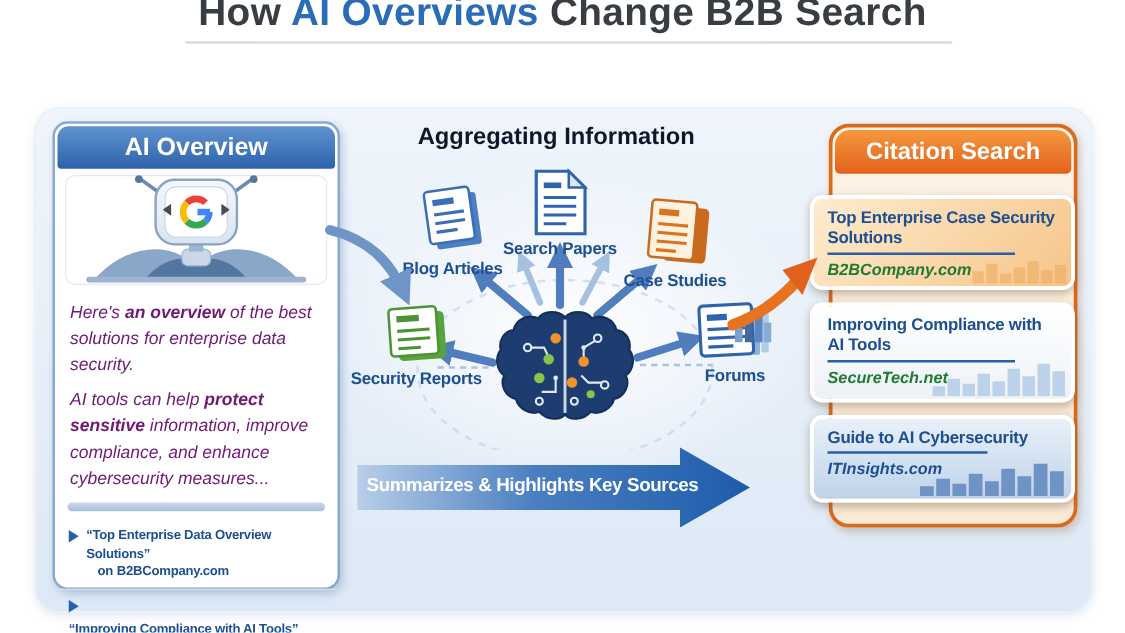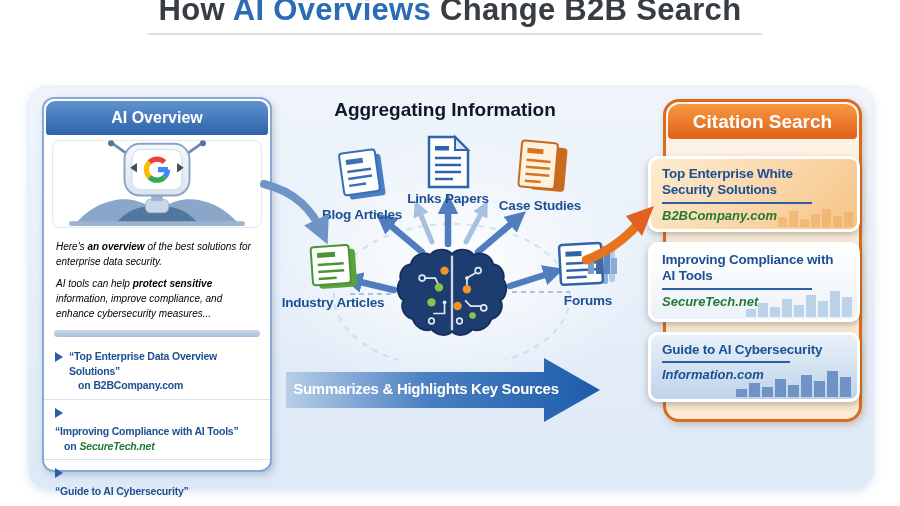--- a/index.html
+++ b/index.html
@@ -23,7 +23,7 @@
     border:2px solid #88a9d2;border-radius:12px;box-shadow:2px 3px 7px rgba(60,90,140,.28);z-index:2;}
   .ai-header{height:34px;margin:2px;border-radius:9px 9px 3px 3px;
     background:linear-gradient(180deg,#5f93cf,#2e62ab);
-    color:#fff;font-size:16px;font-weight:bold;text-align:center;line-height:34px;}
+    color:#fff;font-size:20px;font-weight:bold;text-align:center;line-height:34px;}
   .robot-box{position:relative;margin:5px 8px 2px;height:88px;background:#fff;border-radius:8px;
     box-shadow:inset 0 0 0 1px #e2e9f2;overflow:hidden;}
   .robot-box svg{position:absolute;left:50%;top:0;transform:translateX(-50%);}

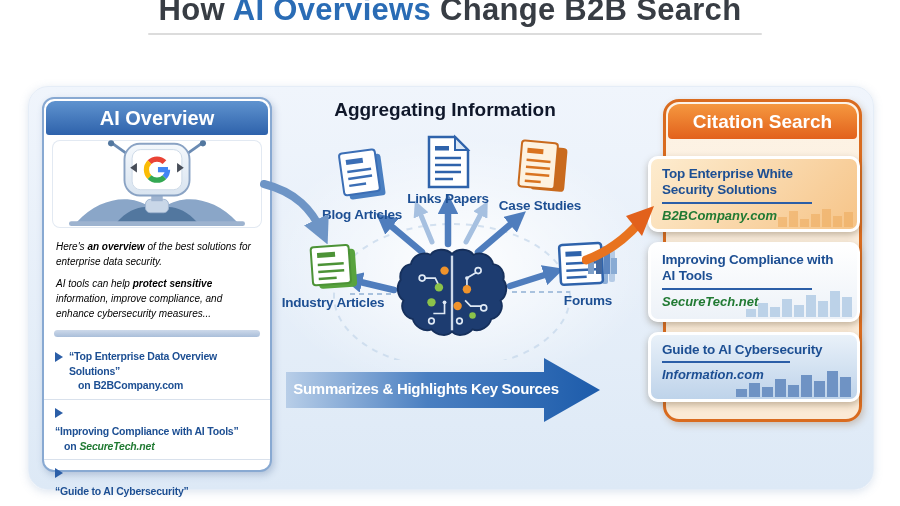--- a/index.html
+++ b/index.html
@@ -318,7 +318,7 @@
         <rect x="70" y="11" width="9" height="15"></rect>
       </g>
   </svg>
-  <div class="lc-title">Top Enterprise White Security Solutions</div>
+  <div class="lc-title">Top Enterprise Case Security Solutions</div>
   <div class="lc-underline u-0"></div>
   <div class="lc-site ls-0">B2BCompany.com</div>
 </div>

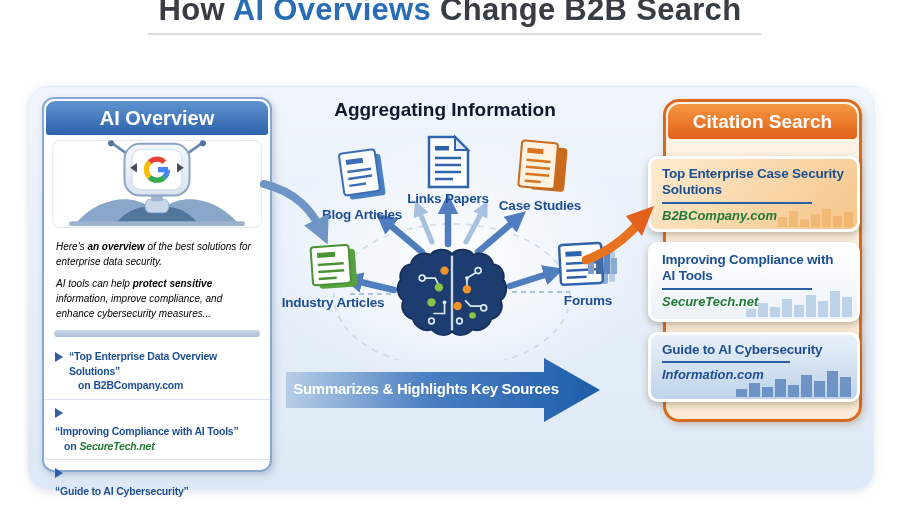--- a/index.html
+++ b/index.html
@@ -209,7 +209,7 @@
     <line x1="15" y1="38" x2="41" y2="38" stroke="#2f63ab" stroke-width="2.5"></line>
     <line x1="15" y1="45" x2="33" y2="45" stroke="#2f63ab" stroke-width="2.5"></line>
   </svg>
-  <div class="source-label">Links Papers</div>
+  <div class="source-label">Search Papers</div>
 </div>
 
 <div class="source" style="left:478px;top:137px;width:124px;">

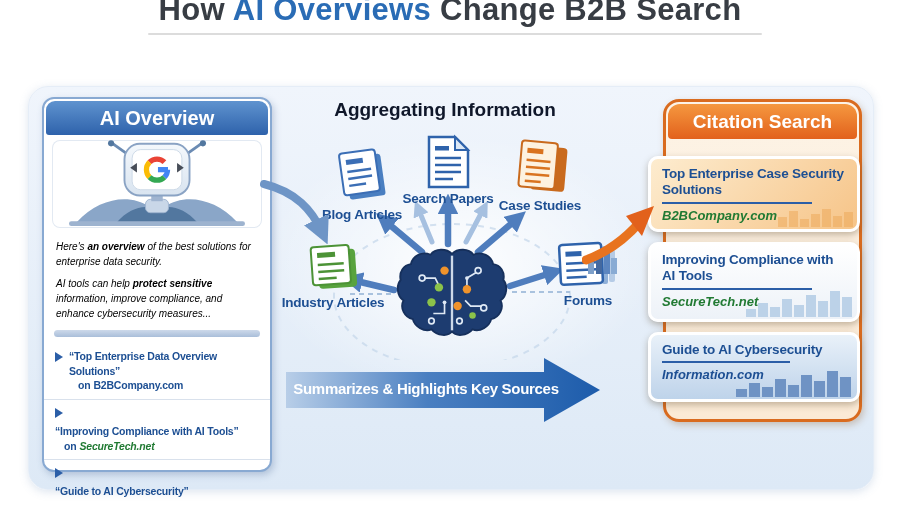--- a/index.html
+++ b/index.html
@@ -212,7 +212,7 @@
   <div class="source-label">Search Papers</div>
 </div>
 
-<div class="source" style="left:478px;top:137px;width:124px;">
+<div class="source" style="left:478px;top:156px;width:124px;">
   <svg width="64" height="60" viewBox="0 0 64 60">
     <g transform="rotate(5 32 30)">
       <rect x="24" y="9" width="34" height="44" rx="4" fill="#c96a1d"></rect>

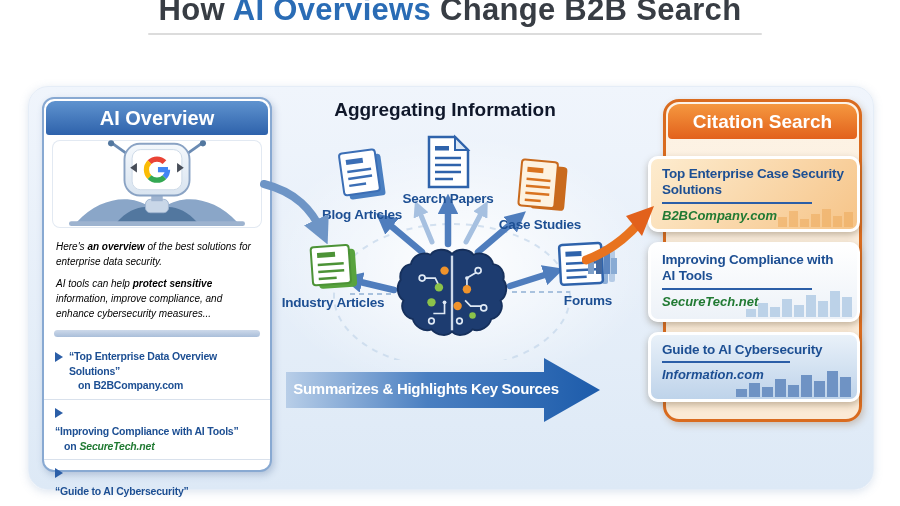--- a/index.html
+++ b/index.html
@@ -28,7 +28,7 @@
     box-shadow:inset 0 0 0 1px #e2e9f2;overflow:hidden;}
   .robot-box svg{position:absolute;left:50%;top:0;transform:translateX(-50%);}
   .ai-text{padding:2px 12px 0;}
-  .ai-p{font-style:italic;color:#000000;font-size:10px;line-height:1.5;margin:7px 0;}
+  .ai-p{font-style:italic;color:#701a75;font-size:14px;line-height:1.5;margin:7px 0;}
   .ai-p b{font-weight:bold;}
   .ai-divider{margin:9px 10px 7px;height:7px;border-radius:4px;
     background:linear-gradient(180deg,#cdd9ea,#a9bed9);}

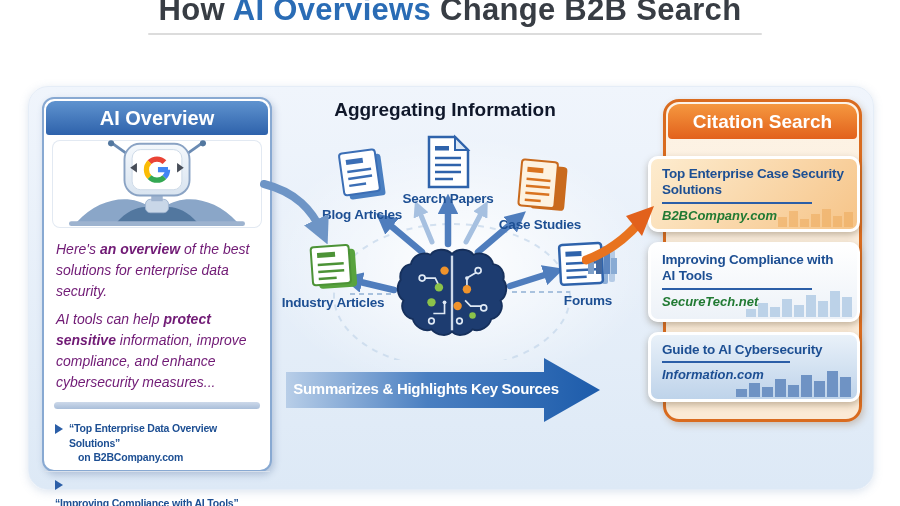--- a/index.html
+++ b/index.html
@@ -238,7 +238,7 @@
       <line x1="16" y1="36" x2="34" y2="36" stroke="#4c9336" stroke-width="2.5"></line>
     </g>
   </svg>
-  <div class="source-label">Industry Articles</div>
+  <div class="source-label">Security Reports</div>
 </div>
 
 <div class="source" style="left:548px;top:238px;width:80px;">

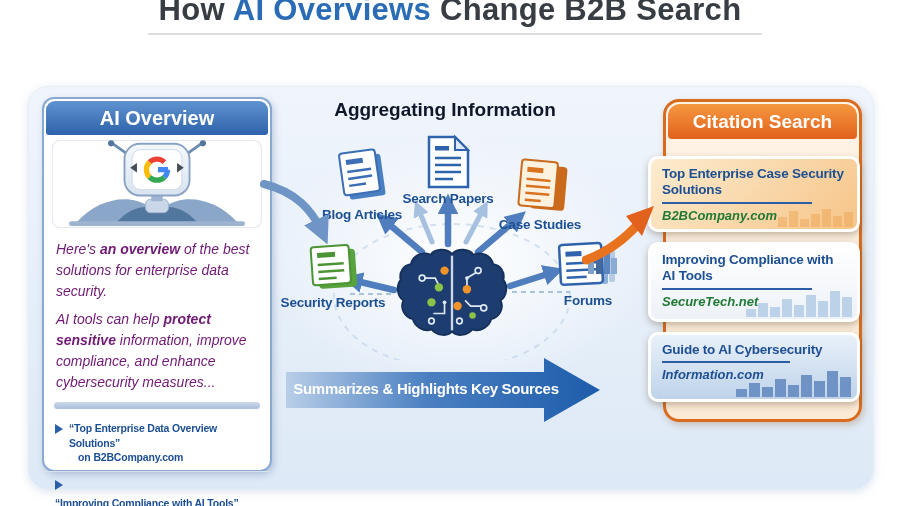--- a/index.html
+++ b/index.html
@@ -358,7 +358,7 @@
   </svg>
   <div class="lc-title">Guide to AI Cybersecurity</div>
   <div class="lc-underline u-2"></div>
-  <div class="lc-site ls-2">Information.com</div>
+  <div class="lc-site ls-2">ITInsights.com</div>
 </div>
 
 </body></html>

